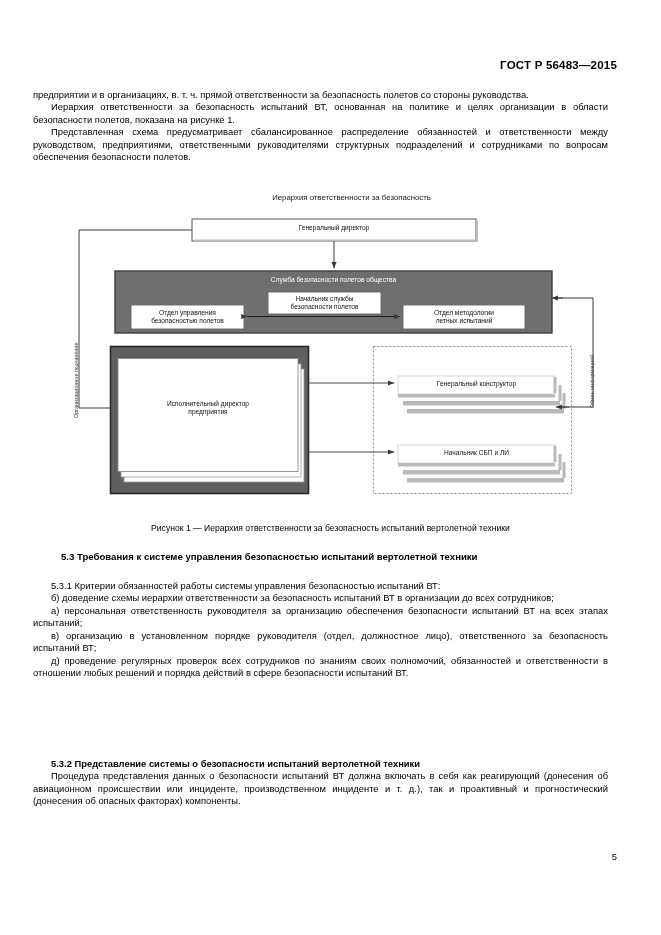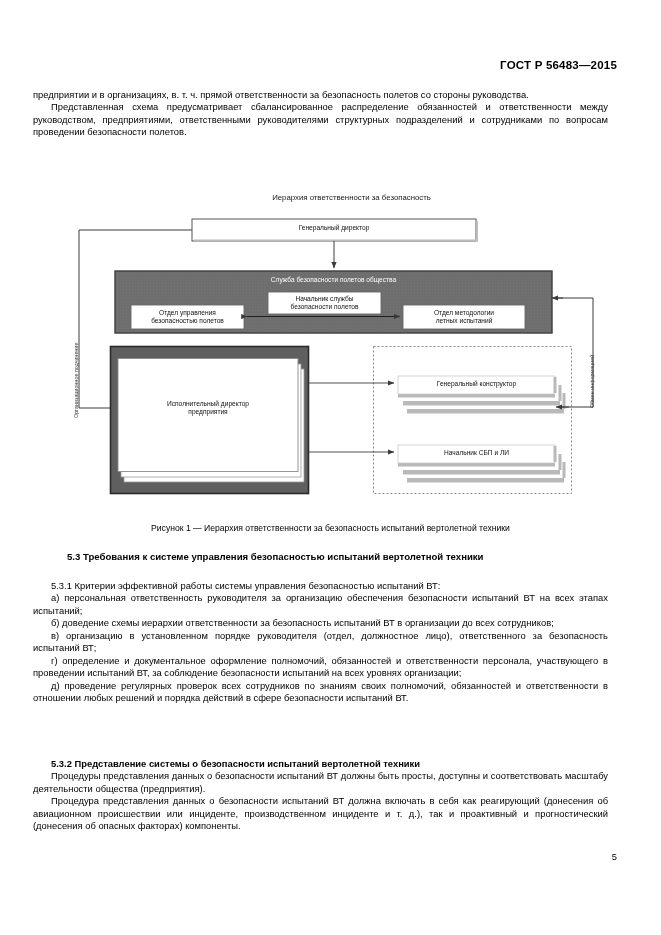--- a/index.html
+++ b/index.html
@@ -137,6 +137,7 @@
 
   <div class="body-text" id="intro-block">
     <p>предприятии и в организациях, в. т. ч. прямой ответственности за безопасность полетов со стороны руководства.</p>
+    <p class="ind">Иерархия ответственности за безопасность испытаний ВТ, основанная на политике и целях организации в области безопасности полетов, показана на рисунке 1.</p>
     <p class="ind">Представленная схема предусматривает сбалансированное распределение обязанностей и ответственности между руководством, предприятиями, ответственными руководителями структурных подразделений и сотрудниками по вопросам проведении безопасности полетов.</p>
   </div>
 

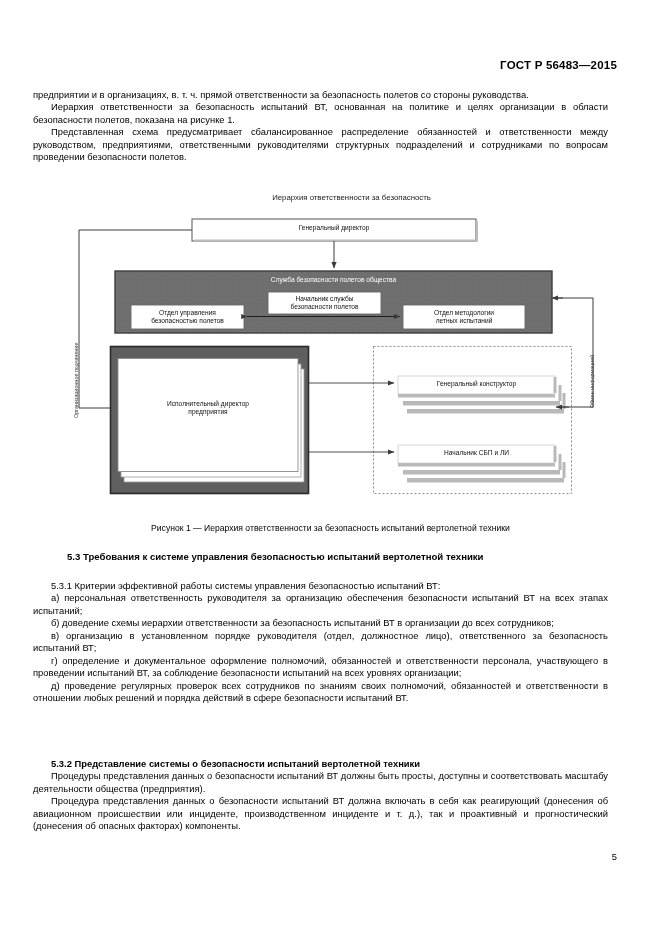--- a/index.html
+++ b/index.html
@@ -138,7 +138,7 @@
   <div class="body-text" id="intro-block">
     <p>предприятии и в организациях, в. т. ч. прямой ответственности за безопасность полетов со стороны руководства.</p>
     <p class="ind">Иерархия ответственности за безопасность испытаний ВТ, основанная на политике и целях организации в области безопасности полетов, показана на рисунке 1.</p>
-    <p class="ind">Представленная схема предусматривает сбалансированное распределение обязанностей и ответственности между руководством, предприятиями, ответственными руководителями структурных подразделений и сотрудниками по вопросам проведении безопасности полетов.</p>
+    <p class="ind">Представленная схема предусматривает сбалансированное распределение обязанностей и ответственности между руководством, предприятиями, ответственными руководителями структурных подразделений и сотрудниками по вопросам обеспечения безопасности полетов.</p>
   </div>
 
   <div class="figure">

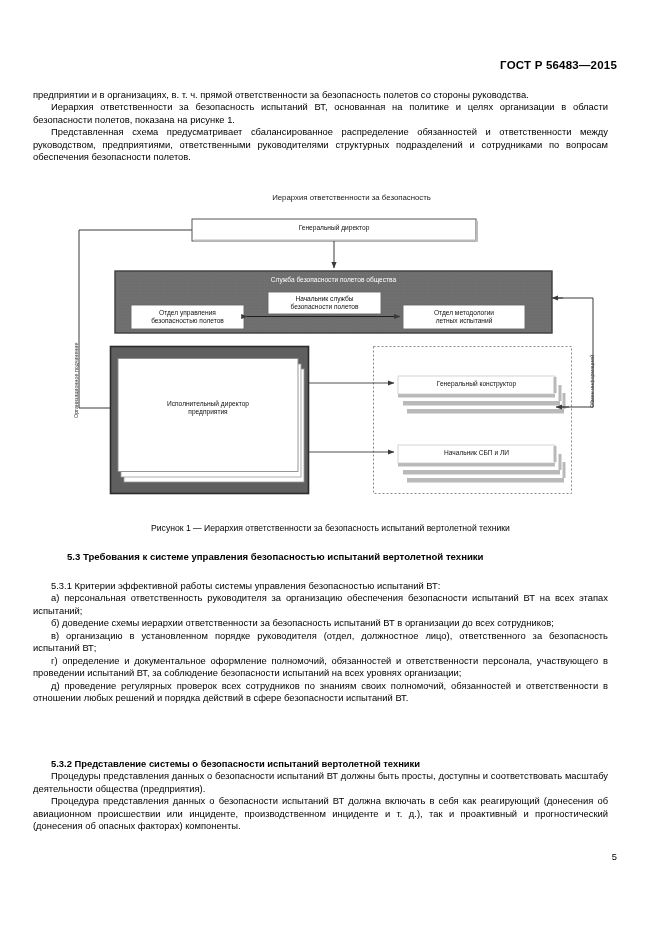--- a/index.html
+++ b/index.html
@@ -58,7 +58,7 @@
   }
 
   #intro-block { top: 89px; }
-  #section-53-title { top: 551px; left: 67px; width: 540px; font-size: 9.6px; font-weight: bold; text-align: left; }
+  #section-53-title { top: 551px; left: 61px; width: 540px; font-size: 9.6px; font-weight: bold; text-align: left; }
   #after-figure-block { top: 580px; }
   #tail-block { top: 758px; }
 

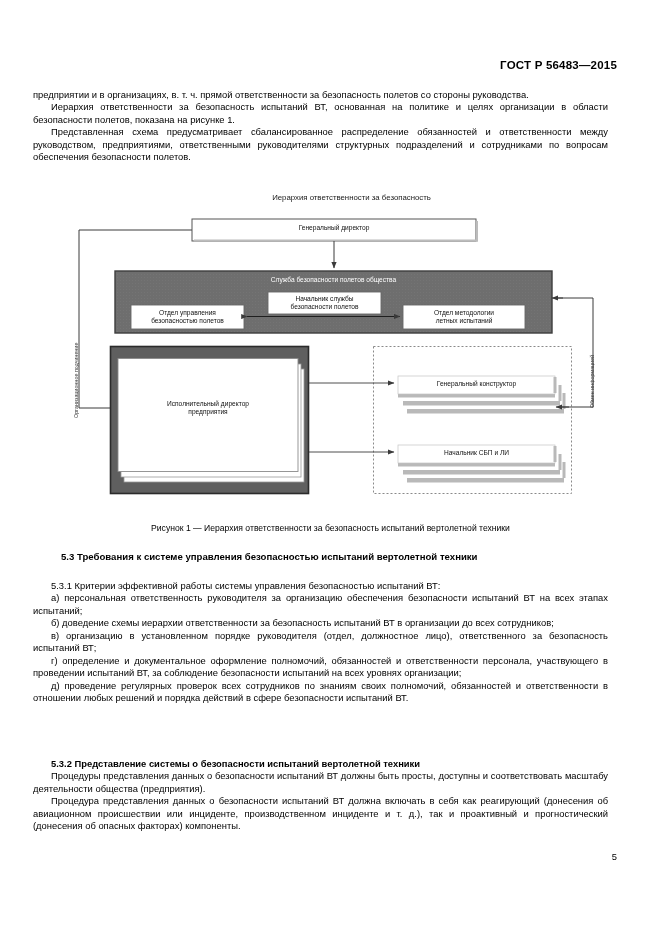--- a/index.html
+++ b/index.html
@@ -241,7 +241,7 @@
   <div id="section-53-title" class="body-text">5.3 Требования к системе управления безопасностью испытаний вертолетной техники</div>
 
   <div class="body-text" id="after-figure-block">
-    <p class="ind">5.3.1 Критерии эффективной работы системы управления безопасностью испытаний ВТ:</p>
+    <p class="ind">5.3.1 Критерии обязанностей работы системы управления безопасностью испытаний ВТ:</p>
     <p class="ind">а) персональная ответственность руководителя за организацию обеспечения безопасности испытаний ВТ на всех этапах испытаний;</p>
     <p class="ind">б) доведение схемы иерархии ответственности за безопасность испытаний ВТ в организации до всех сотрудников;</p>
     <p class="ind">в) организацию в установленном порядке руководителя (отдел, должностное лицо), ответственного за безопасность испытаний ВТ;</p>

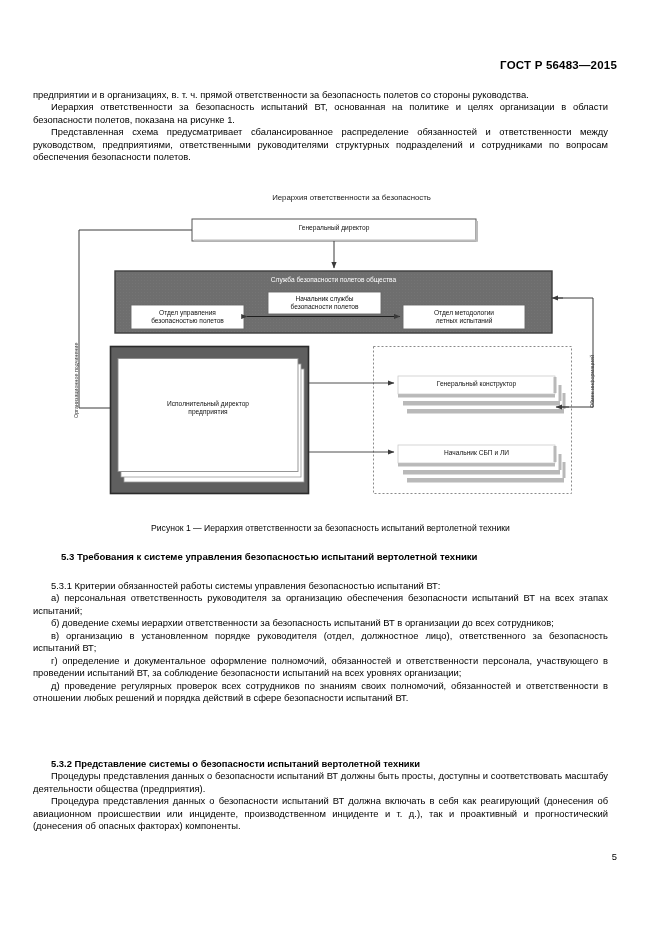--- a/index.html
+++ b/index.html
@@ -242,8 +242,8 @@
 
   <div class="body-text" id="after-figure-block">
     <p class="ind">5.3.1 Критерии обязанностей работы системы управления безопасностью испытаний ВТ:</p>
+    <p class="ind">б) доведение схемы иерархии ответственности за безопасность испытаний ВТ в организации до всех сотрудников;</p>
     <p class="ind">а) персональная ответственность руководителя за организацию обеспечения безопасности испытаний ВТ на всех этапах испытаний;</p>
-    <p class="ind">б) доведение схемы иерархии ответственности за безопасность испытаний ВТ в организации до всех сотрудников;</p>
     <p class="ind">в) организацию в установленном порядке руководителя (отдел, должностное лицо), ответственного за безопасность испытаний ВТ;</p>
     <p class="ind">г) определение и документальное оформление полномочий, обязанностей и ответственности персонала, участвующего в проведении испытаний ВТ, за соблюдение безопасности испытаний на всех уровнях организации;</p>
     <p class="ind">д) проведение регулярных проверок всех сотрудников по знаниям своих полномочий, обязанностей и ответственности в отношении любых решений и порядка действий в сфере безопасности испытаний ВТ.</p>

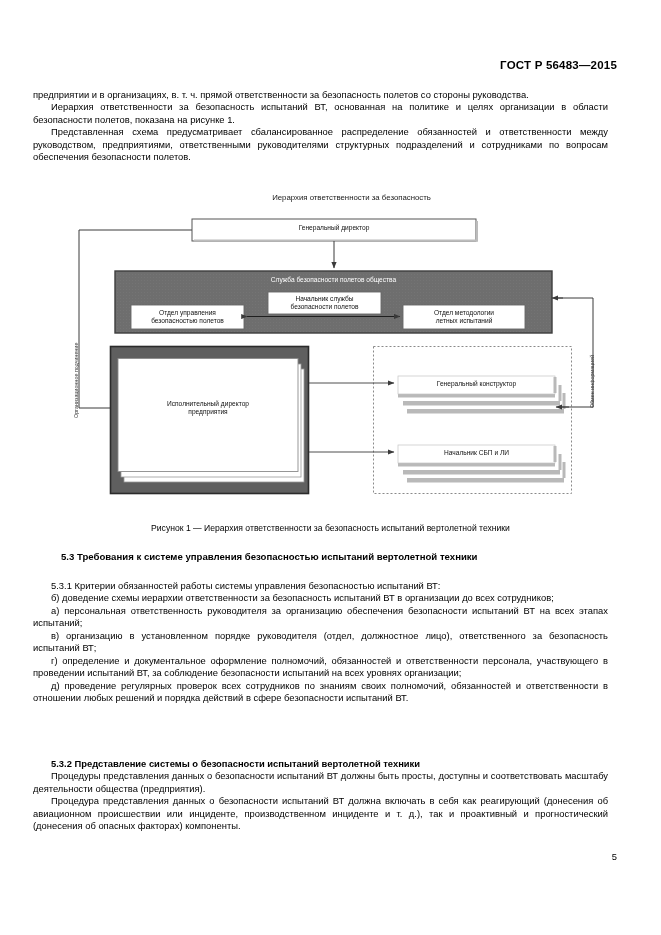--- a/index.html
+++ b/index.html
@@ -245,7 +245,6 @@
     <p class="ind">б) доведение схемы иерархии ответственности за безопасность испытаний ВТ в организации до всех сотрудников;</p>
     <p class="ind">а) персональная ответственность руководителя за организацию обеспечения безопасности испытаний ВТ на всех этапах испытаний;</p>
     <p class="ind">в) организацию в установленном порядке руководителя (отдел, должностное лицо), ответственного за безопасность испытаний ВТ;</p>
-    <p class="ind">г) определение и документальное оформление полномочий, обязанностей и ответственности персонала, участвующего в проведении испытаний ВТ, за соблюдение безопасности испытаний на всех уровнях организации;</p>
     <p class="ind">д) проведение регулярных проверок всех сотрудников по знаниям своих полномочий, обязанностей и ответственности в отношении любых решений и порядка действий в сфере безопасности испытаний ВТ.</p>
   </div>
 

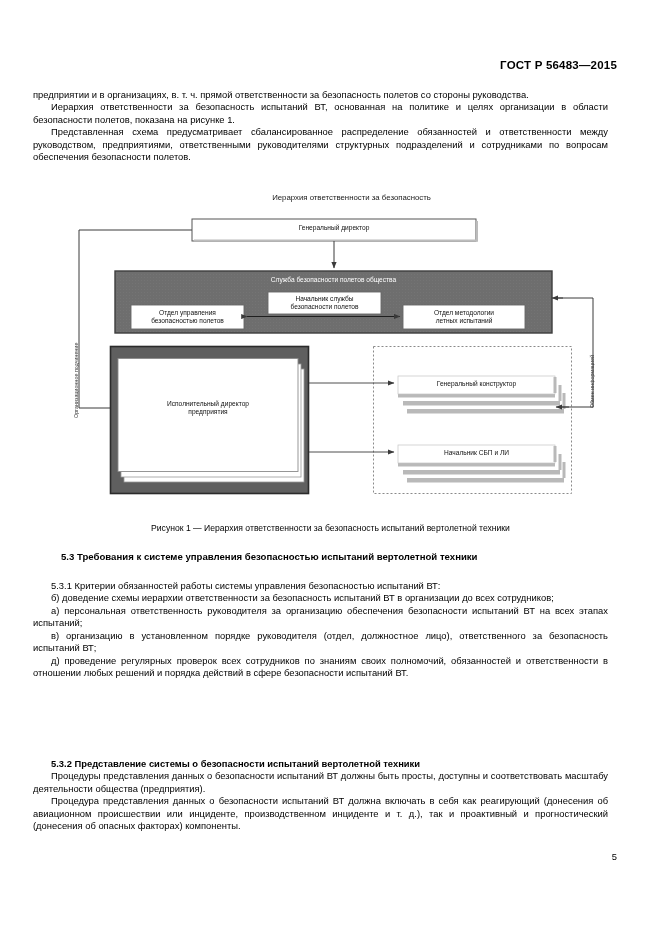--- a/index.html
+++ b/index.html
@@ -250,7 +250,6 @@
 
   <div class="body-text" id="tail-block">
     <p class="hdr">5.3.2 Представление системы о безопасности испытаний вертолетной техники</p>
-    <p class="ind">Процедуры представления данных о безопасности испытаний ВТ должны быть просты, доступны и соответствовать масштабу деятельности общества (предприятия).</p>
     <p class="ind">Процедура представления данных о безопасности испытаний ВТ должна включать в себя как реагирующий (донесения об авиационном происшествии или инциденте, производственном инциденте и т. д.), так и проактивный и прогностический (донесения об опасных факторах) компоненты.</p>
   </div>
 

